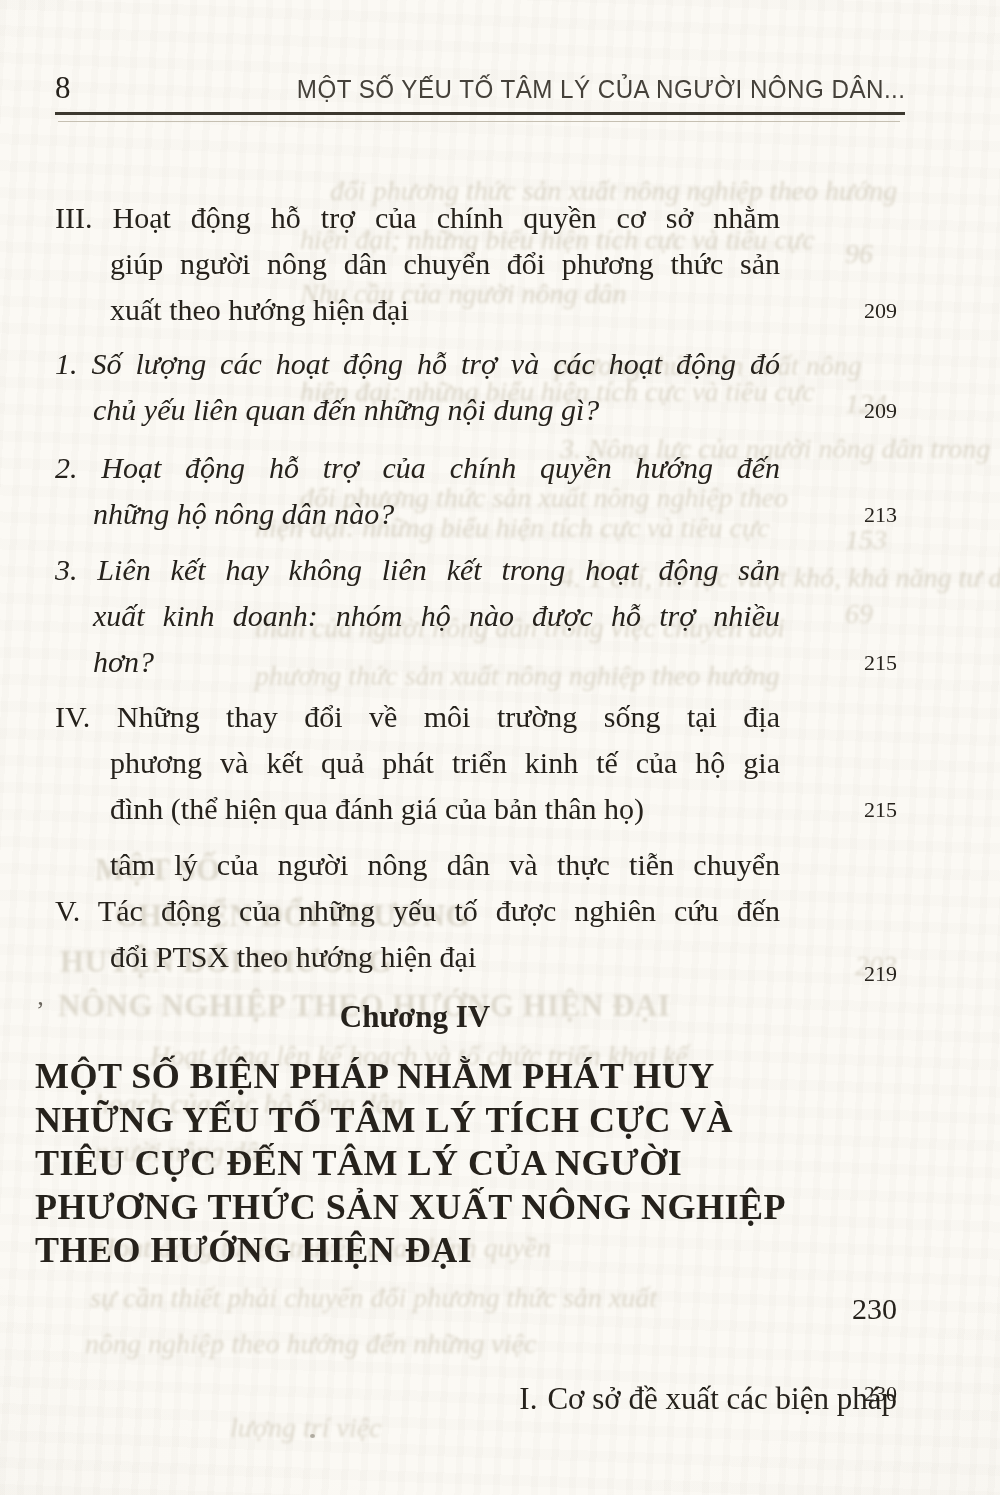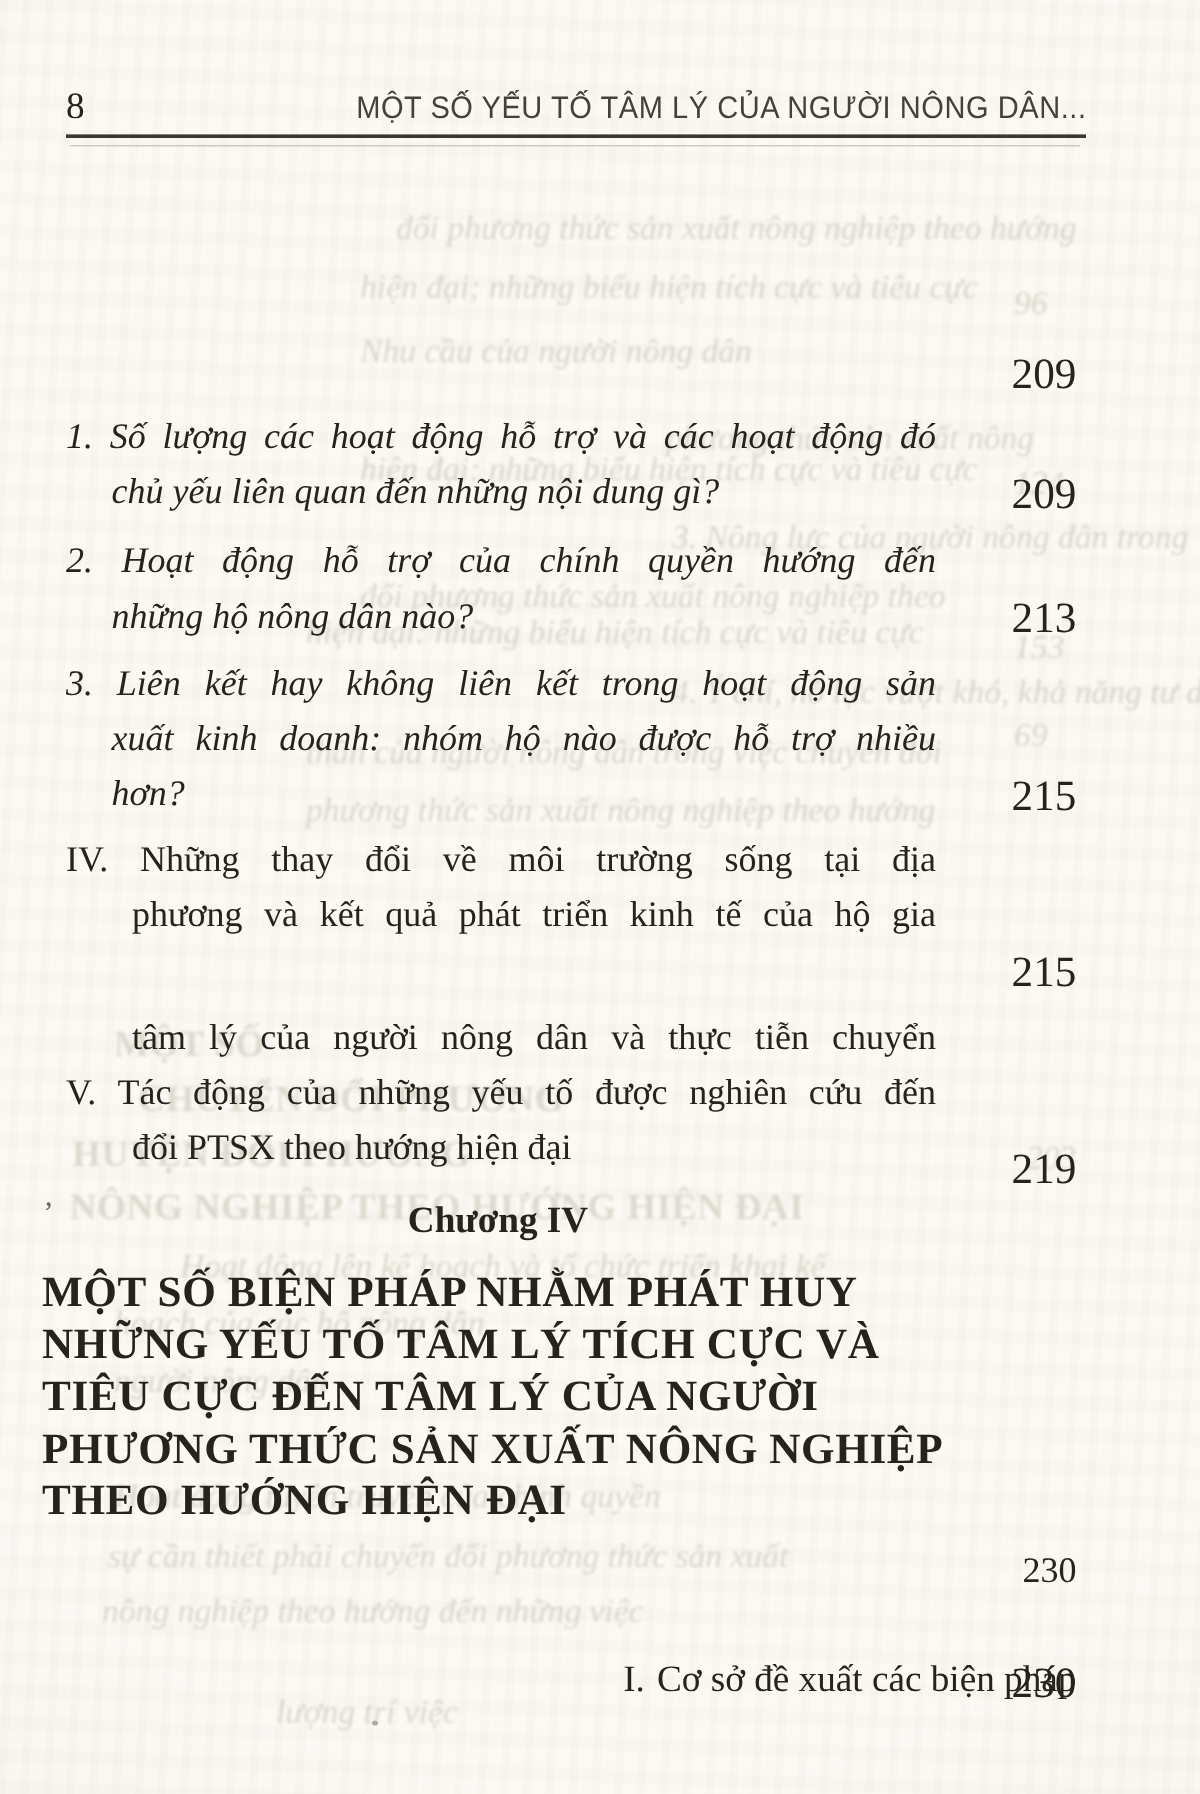--- a/index.html
+++ b/index.html
@@ -100,6 +100,11 @@
 
 <div>
     <div class="toc-entry section e0">
+      <div class="lines">
+        <div class="line first"><span class="label">III.</span> Hoạt động hỗ trợ của chính quyền cơ sở nhằm</div>
+        <div class="line">giúp người nông dân chuyển đổi phương thức sản</div>
+        <div class="line last">xuất theo hướng hiện đại</div>
+      </div>
       <span class="pagenum" style="top: 93px;">209</span>
     </div>
     <div class="toc-entry item e1">

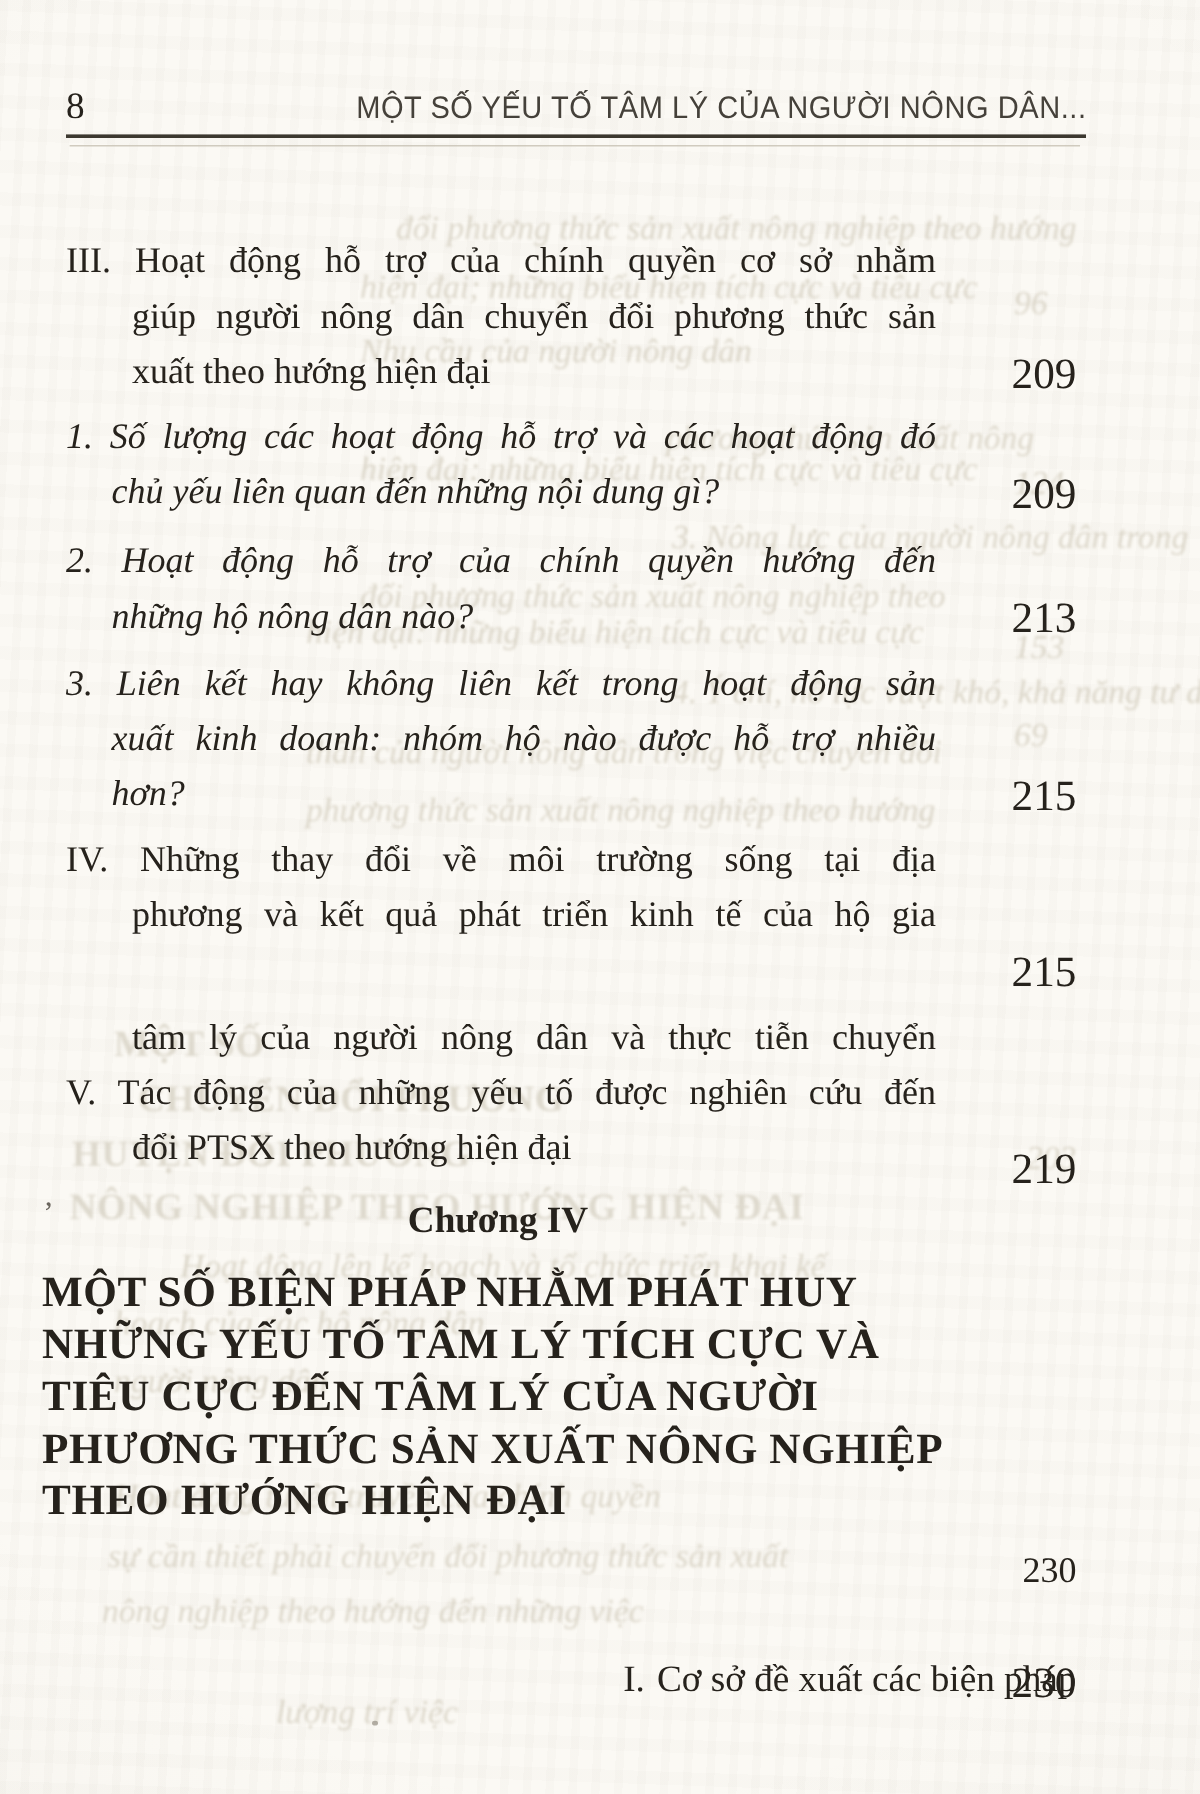--- a/index.html
+++ b/index.html
@@ -38,7 +38,7 @@
   .toc-entry.item{font-style:italic;}
   .toc-entry.item .line:not(.first){padding-left:38px;}
   .toc-entry .label{white-space:nowrap;}
-  .pagenum{position:absolute;right:0;font-size:36px;font-style:normal;}
+  .pagenum{position:absolute;right:0;font-size:22px;font-style:normal;}
   .e0{top:195px}.e1{top:341px}.e2{top:445px}.e3{top:547px}.e4{top:694px}.e5{top:842px}
 
   

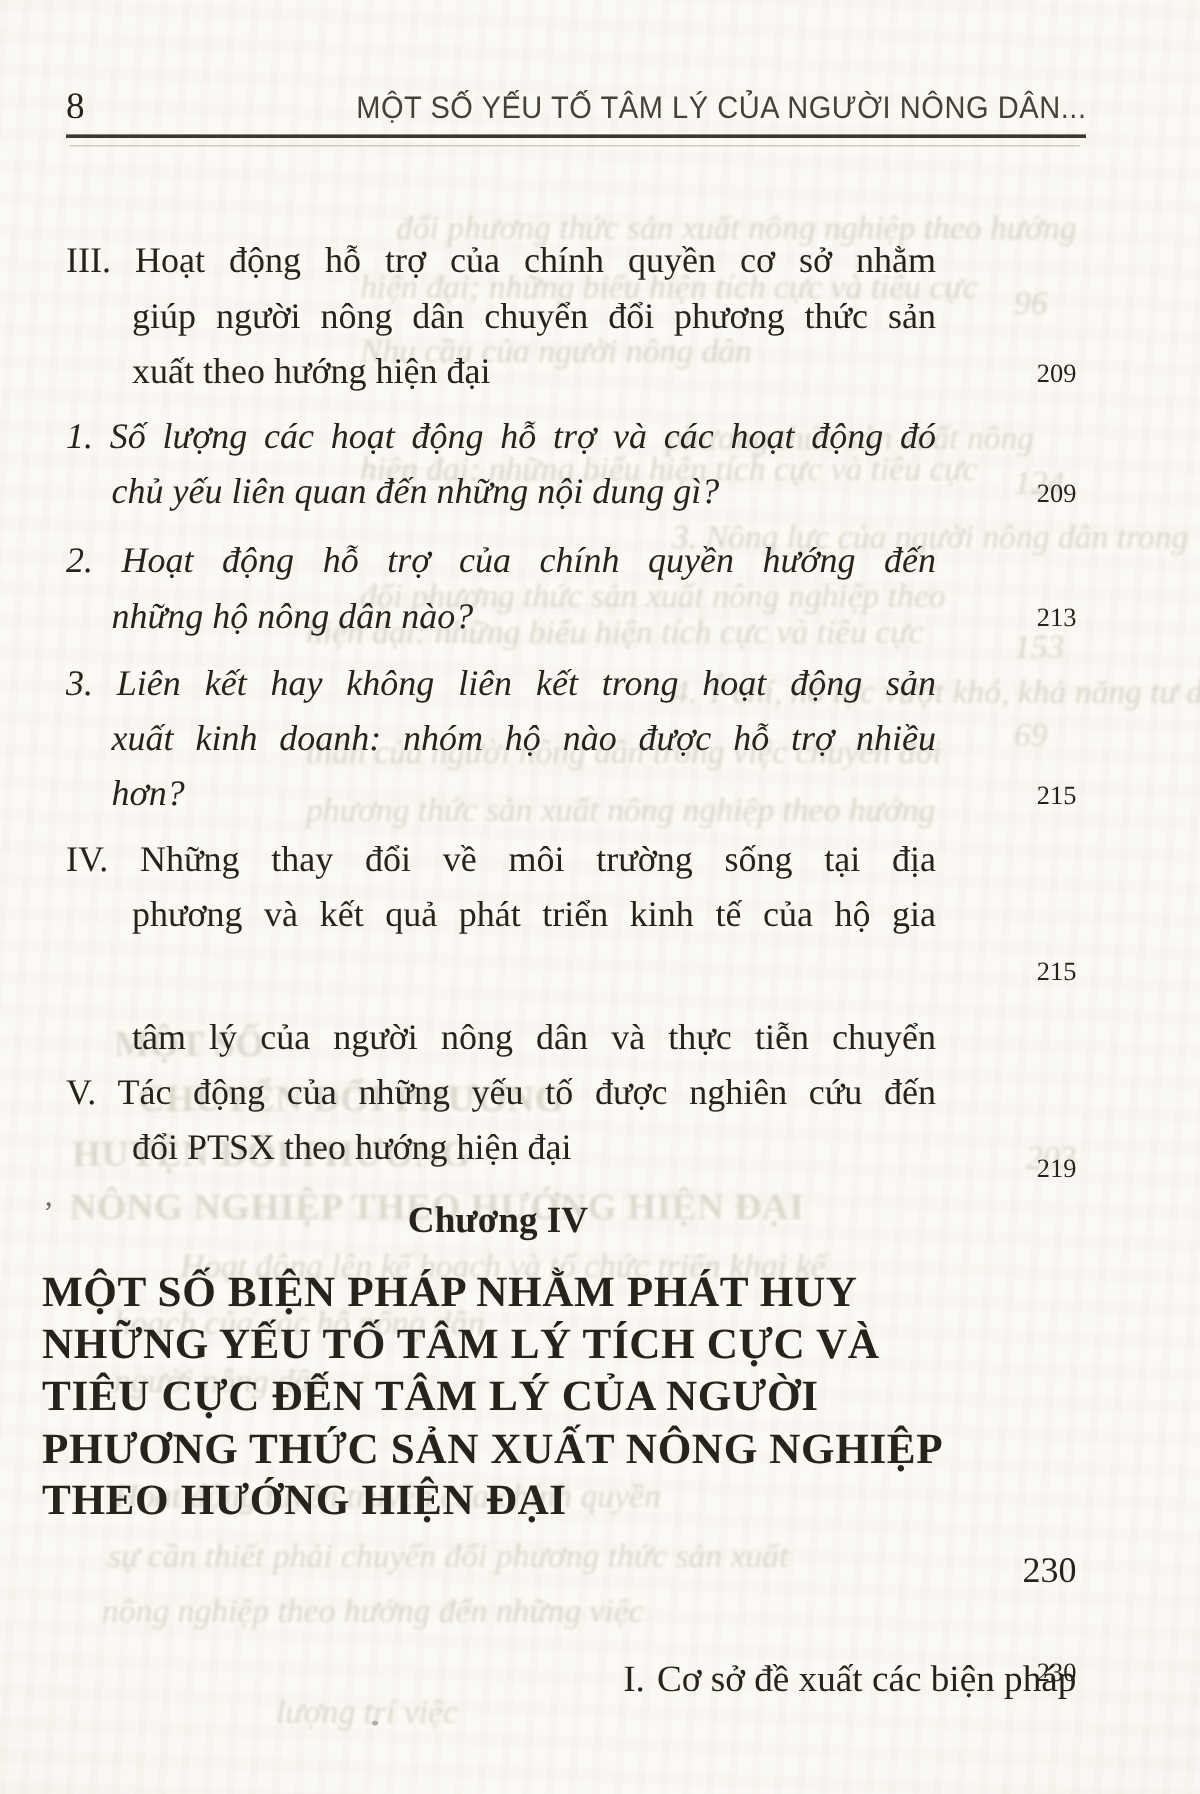--- a/index.html
+++ b/index.html
@@ -133,6 +133,7 @@
       <div class="lines">
         <div class="line first"><span class="label">IV.</span> Những thay đổi về môi trường sống tại địa</div>
         <div class="line">phương và kết quả phát triển kinh tế của hộ gia</div>
+        <div class="line last">đình (thể hiện qua đánh giá của bản thân họ)</div>
       </div>
       <span class="pagenum" style="top: 93px;">215</span>
     </div>

